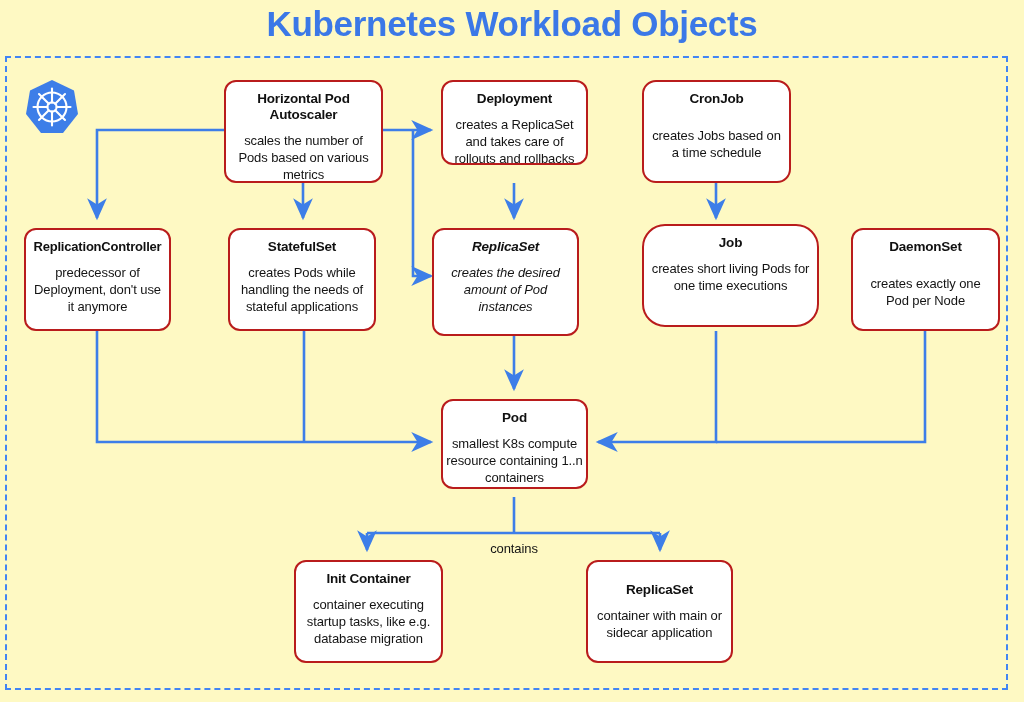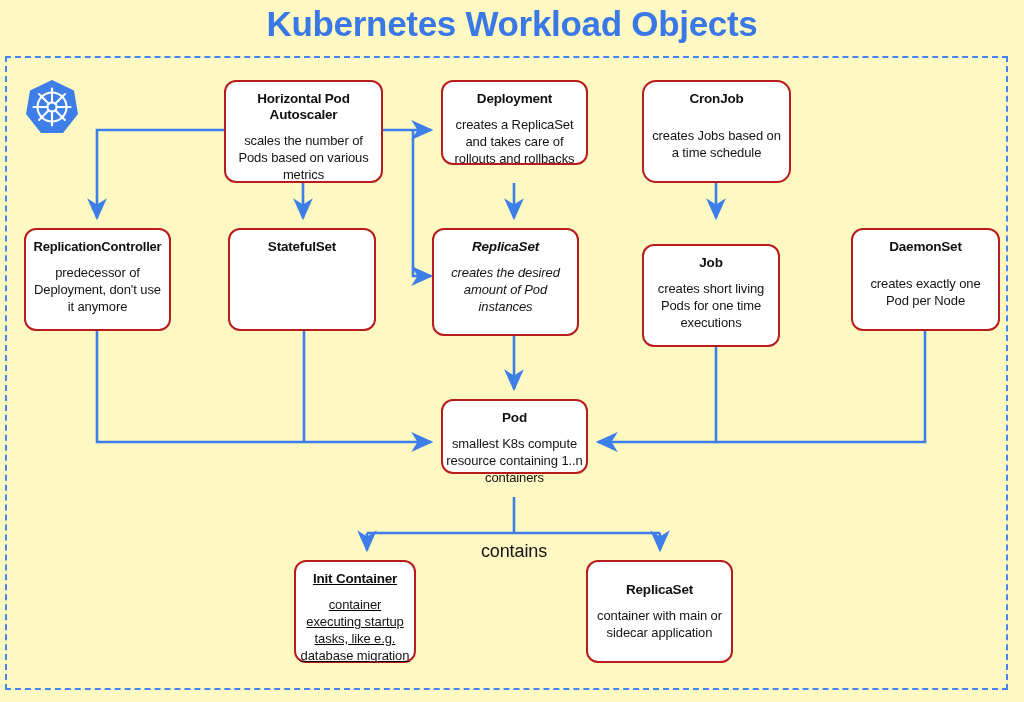--- a/index.html
+++ b/index.html
@@ -191,7 +191,7 @@
     <div class="n-desc">creates the desired amount of Pod instances</div>
   </div>
 
-  <div class="node" style="left:642px; top:244px; width:138px; height:103px;">
+  <div class="node" style="left:642px; top:224px; width:177px; height:103px;border-radius:23px;">
     <div class="n-title">Job</div>
     <div class="n-desc">creates short living Pods for one time executions</div>
   </div>

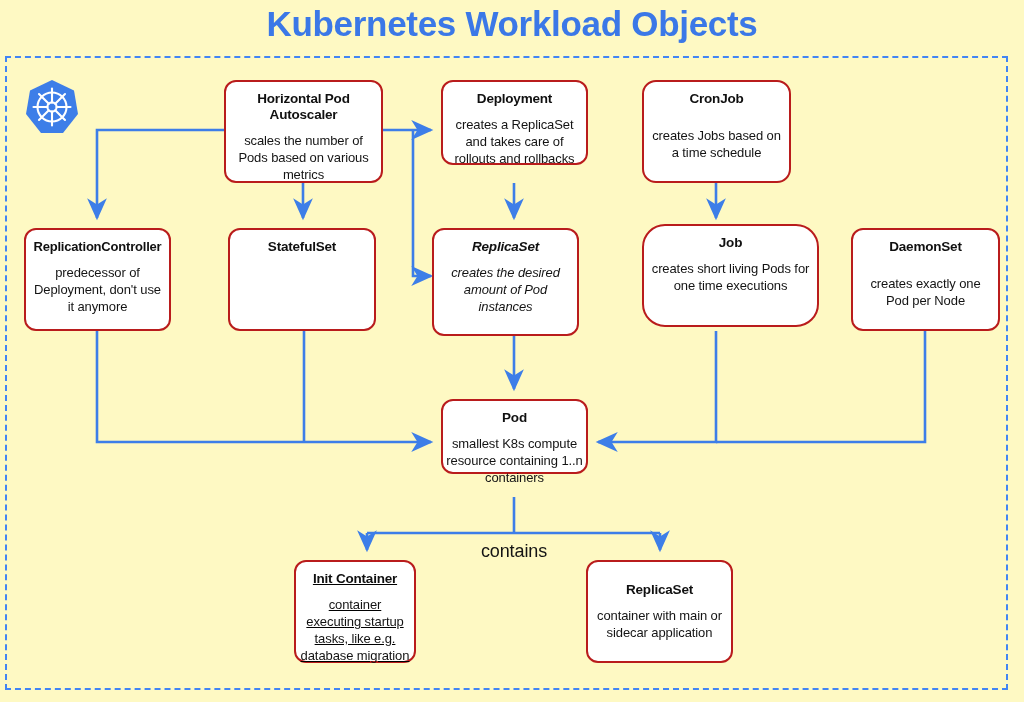--- a/index.html
+++ b/index.html
@@ -184,6 +184,7 @@
 
   <div class="node" style="left:228px; top:228px; width:148px; height:103px;">
     <div class="n-title">StatefulSet</div>
+    <div class="n-desc">creates Pods while handling the needs of stateful applications</div>
   </div>
 
   <div class="node" style="left:432px; top:228px; width:147px; height:108px;font-style:italic;">

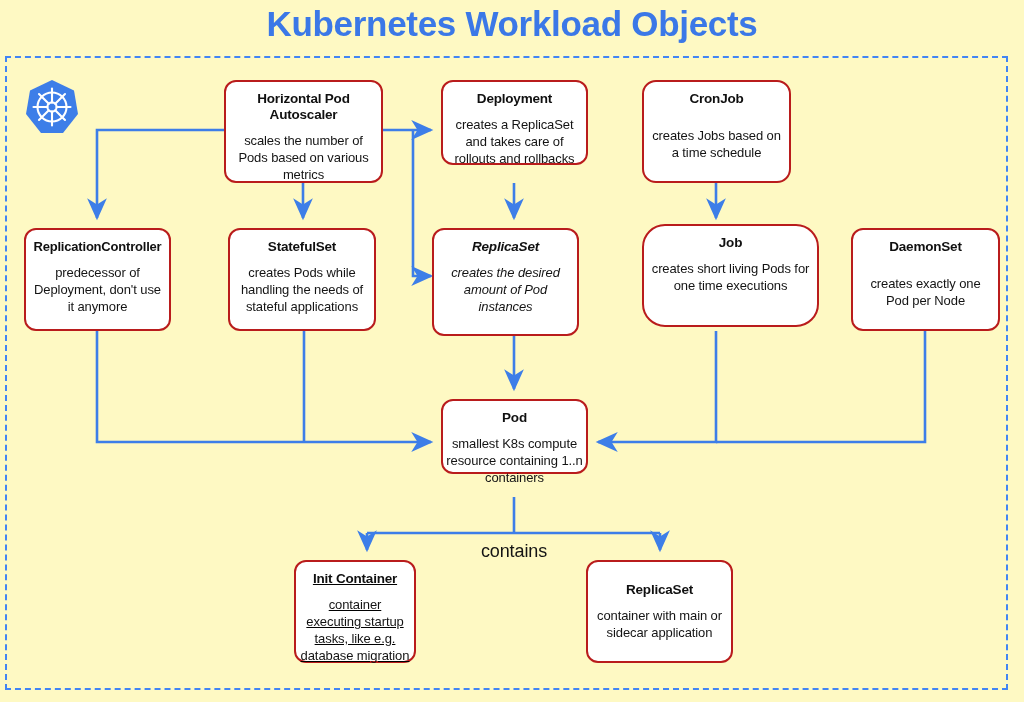--- a/index.html
+++ b/index.html
@@ -202,7 +202,7 @@
     <div class="n-desc" style="margin-top:20px;">creates exactly one Pod per Node</div>
   </div>
 
-  <div class="node" style="left:441px; top:399px; width:147px; height:75px;">
+  <div class="node" style="left:441px; top:399px; width:147px; height:90px;">
     <div class="n-title">Pod</div>
     <div class="n-desc" style="padding:0 3px;">smallest K8s compute resource containing 1..n containers</div>
   </div>

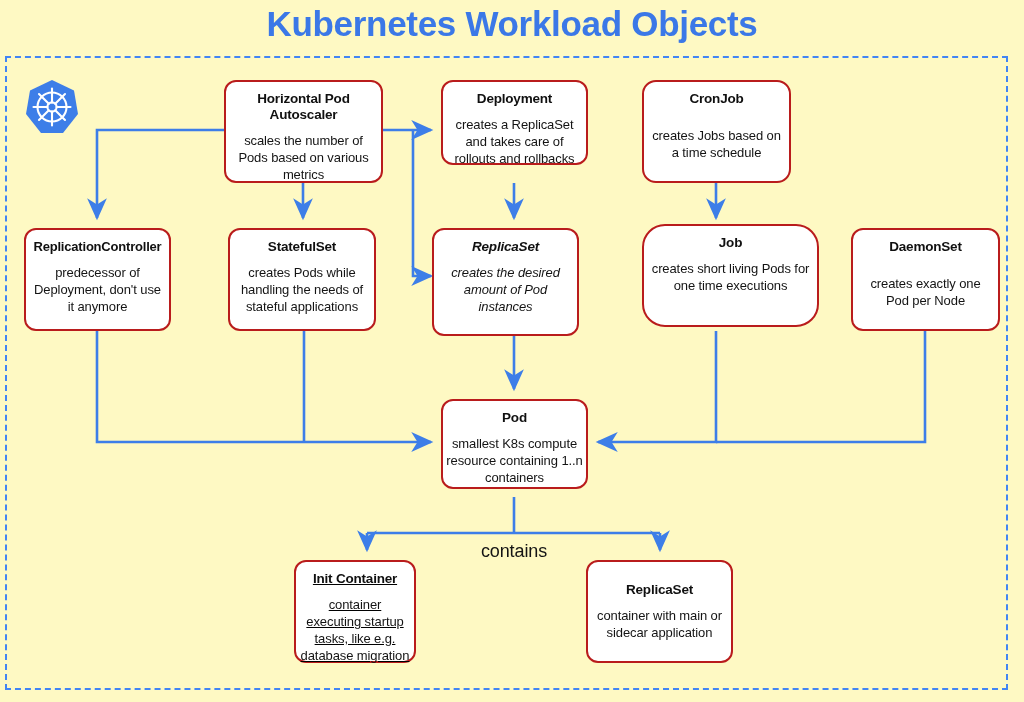--- a/index.html
+++ b/index.html
@@ -81,7 +81,7 @@
   }
   .edge-label {
     position: absolute;
-    font-size: 18px;
+    font-size: 13px;
     color: #141414;
     text-align: center;
     letter-spacing: -0.1px;

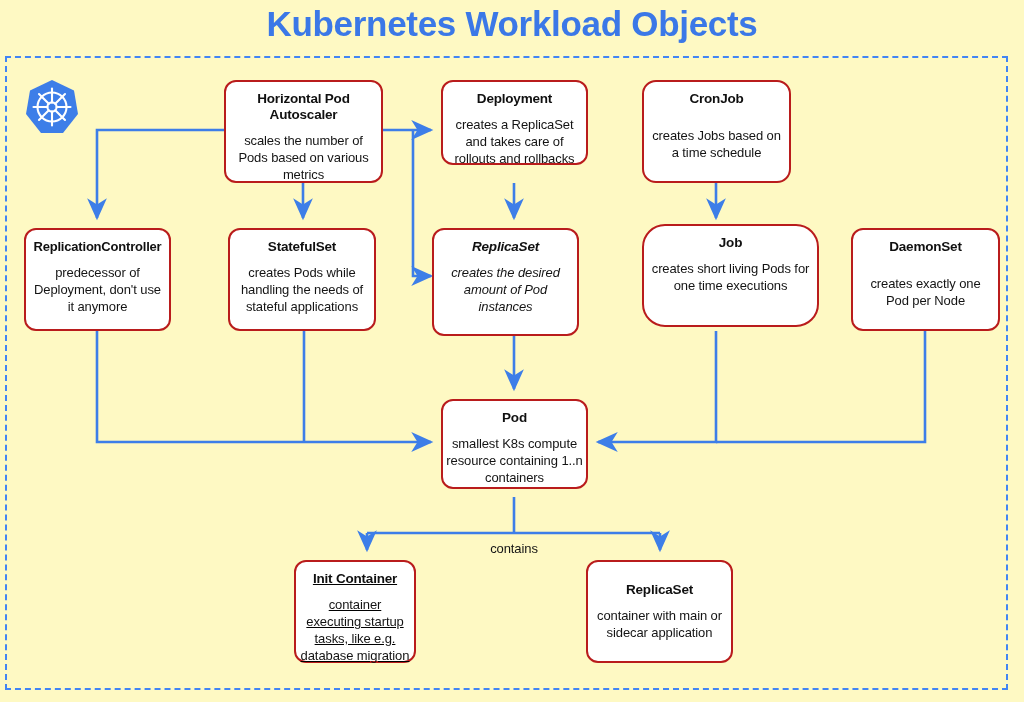--- a/index.html
+++ b/index.html
@@ -207,7 +207,7 @@
     <div class="n-desc" style="padding:0 3px;">smallest K8s compute resource containing 1..n containers</div>
   </div>
 
-  <div class="node" style="left:294px; top:560px; width:122px; height:103px;text-decoration:underline;">
+  <div class="node" style="left:294px; top:560px; width:149px; height:103px;">
     <div class="n-title">Init Container</div>
     <div class="n-desc" style="padding:0 4px;">container executing startup tasks, like e.g. database migration</div>
   </div>

